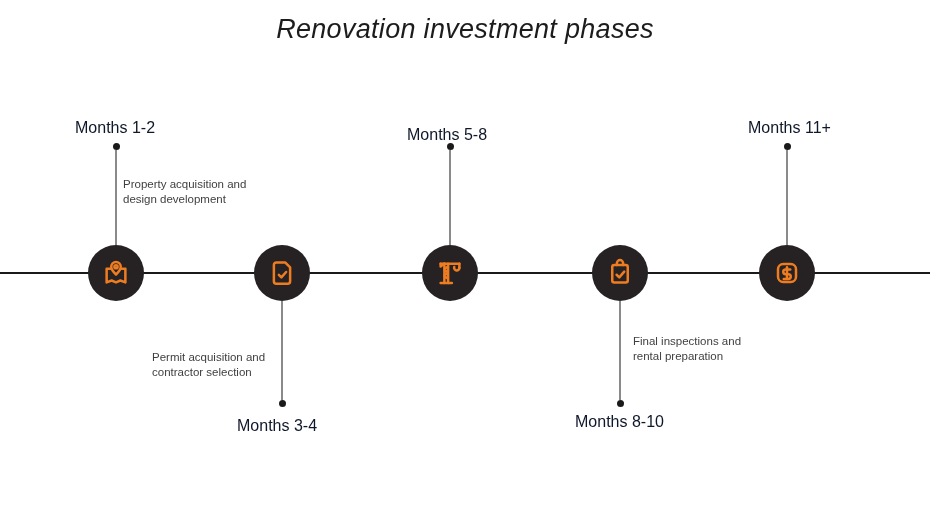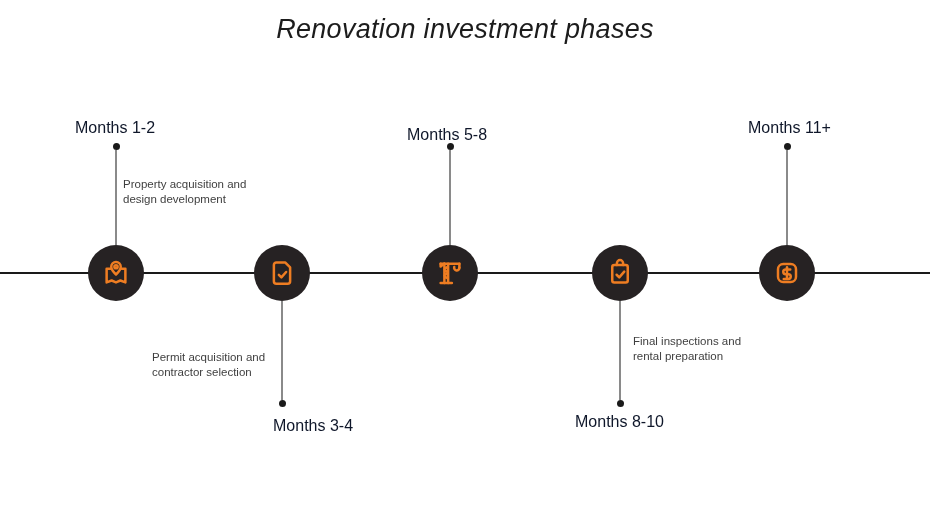--- a/index.html
+++ b/index.html
@@ -40,7 +40,7 @@
 
   <div class="connector" style="left:281px; top:301px; height:99px;"></div>
   <div class="dot" style="left:278.5px; top:400px;"></div>
-  <div class="month" style="left:237px; top:417px;margin-left:36px;">Months 3-4</div>
+  <div class="month" style="left:237px; top:417px;">Months 3-4</div>
   <div class="desc" style="left:152px; top:334px; width:140px;margin-top:16px;">Permit acquisition and contractor selection</div>
   <div class="node" style="left:254px;">
     <svg viewBox="0 0 24 24">

